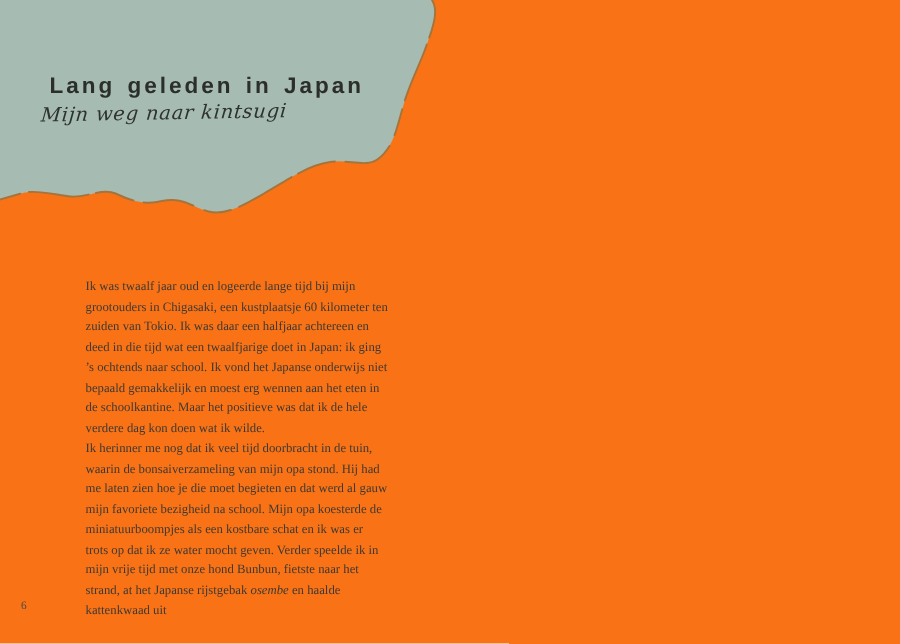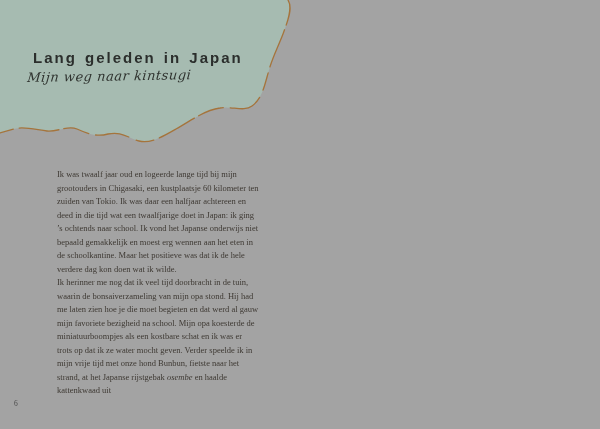--- a/index.html
+++ b/index.html
@@ -7,7 +7,7 @@
     position: relative;
     width: 600px;
     height: 429px;
-    background: #a3a3a3;
+    background: #f97316;
     overflow: hidden;
     font-family: "Liberation Serif", serif;
   }

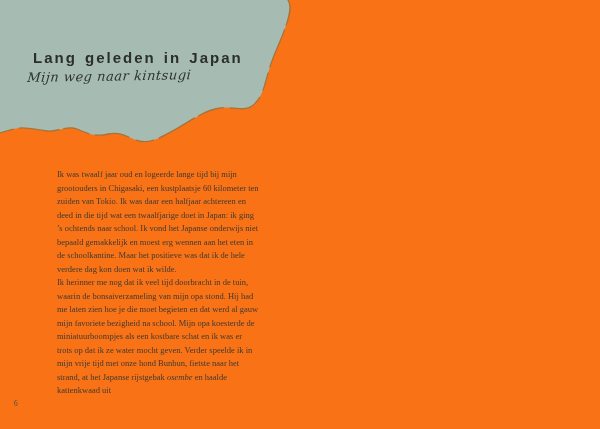--- a/index.html
+++ b/index.html
@@ -67,6 +67,7 @@
     line-height: 13.5px;
     color: #3e3933;
     text-align: left;
+    margin-top: 16px;
   }
   .body-text p { margin: 0; }
   .body-text .it { font-style: italic; font-family: Liberation Serif, serif; }

